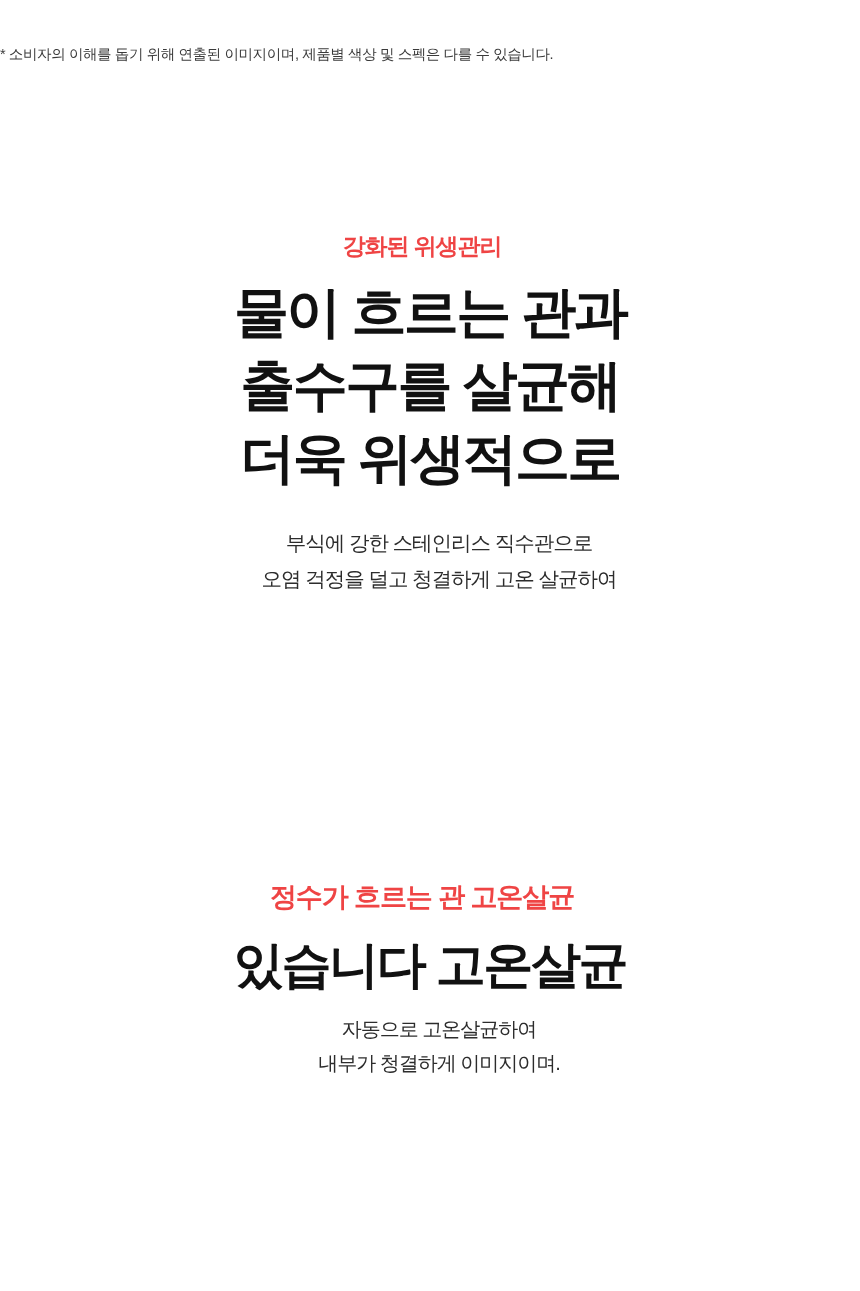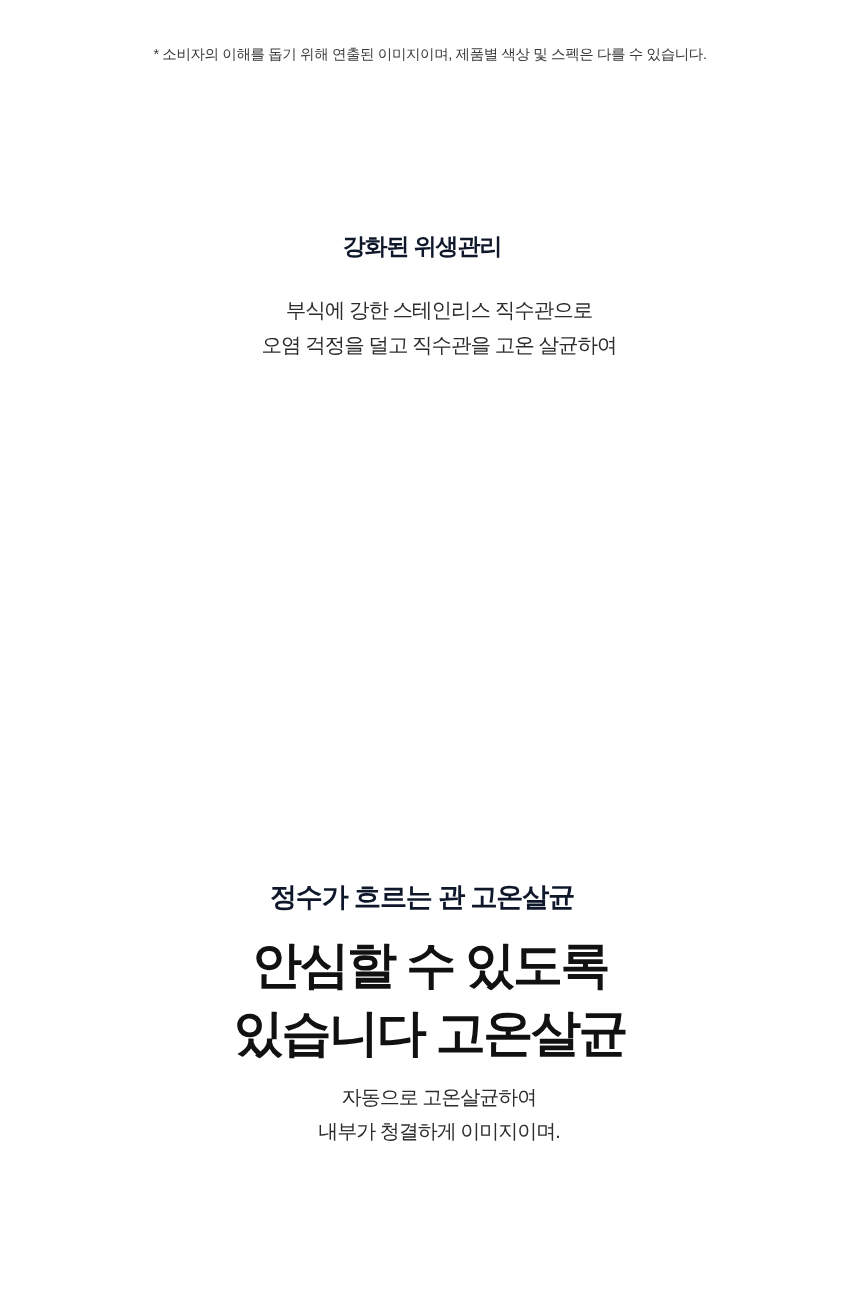--- a/index.html
+++ b/index.html
@@ -29,7 +29,6 @@
     top: 44px;
     left: 0;
     width: 860px;
-    text-align: center;
     font-size: 14.5px;
     line-height: 1.4;
     color: #3a3a3a;

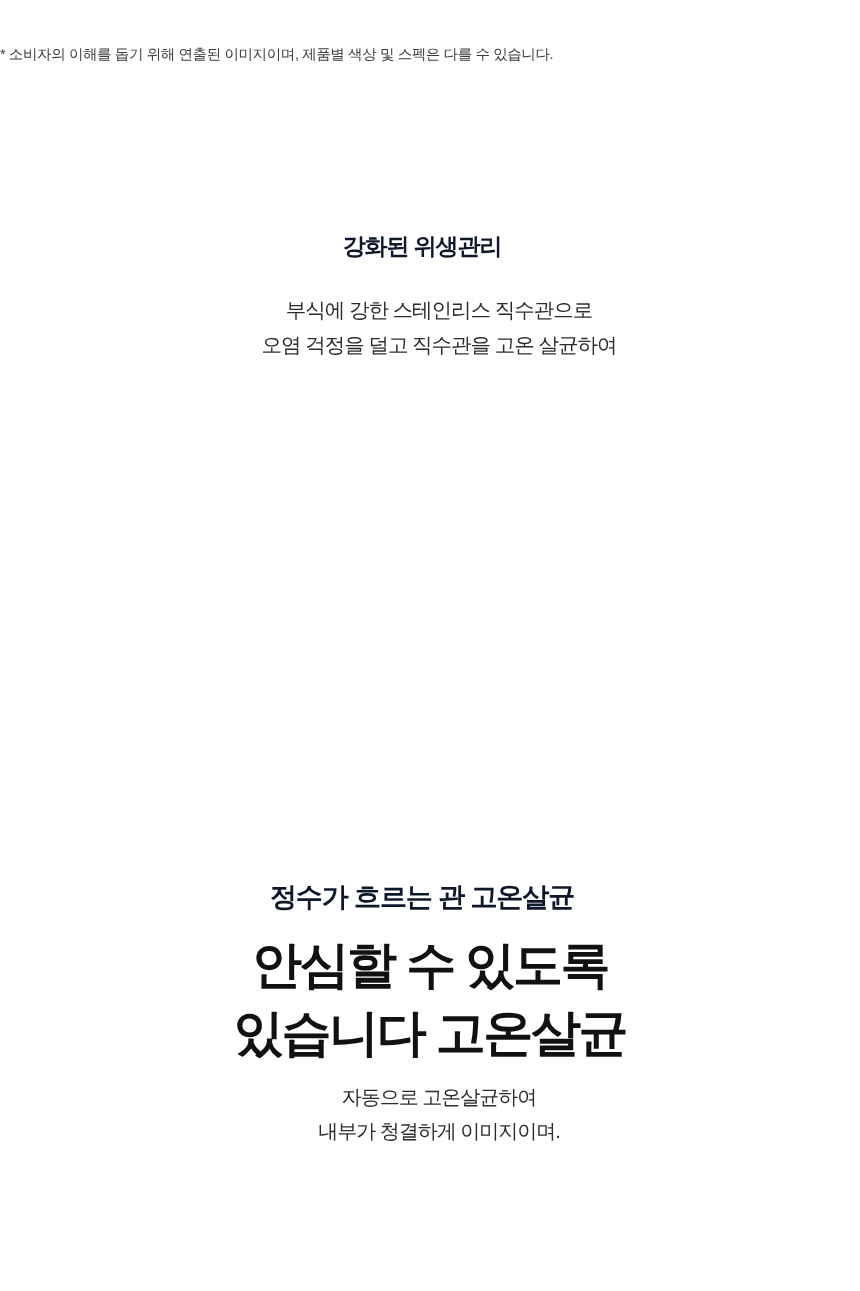--- a/index.html
+++ b/index.html
@@ -47,7 +47,7 @@
   .eyebrow {
     font-size: 23px;
     font-weight: 700;
-    color: #0f172a;
+    color: #ef4444;
     letter-spacing: -1.1px;
     line-height: 1.3;
     margin: 0 16px 14px 0;

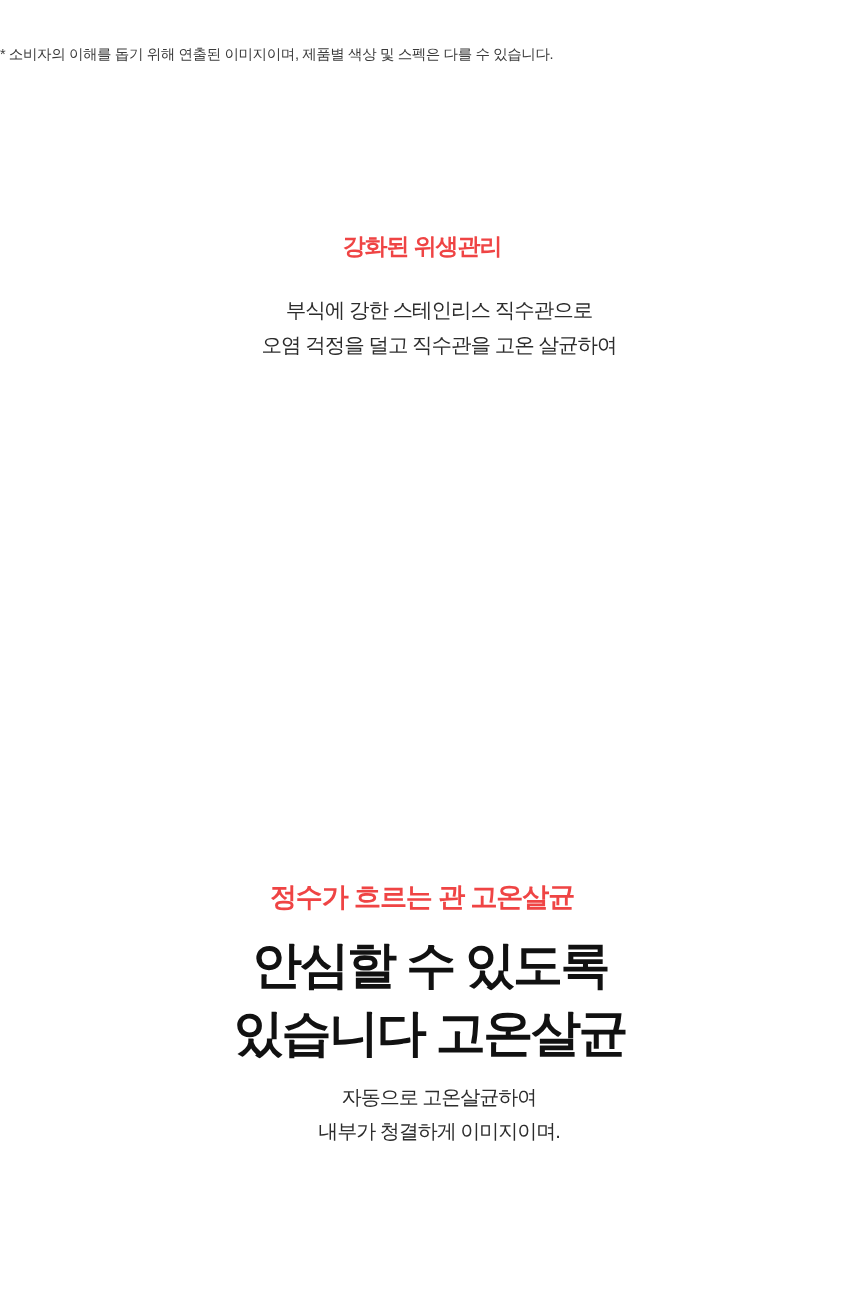--- a/index.html
+++ b/index.html
@@ -113,6 +113,11 @@
 
   <div class="section" id="section-hygiene">
     <p class="eyebrow">강화된 위생관리</p>
+    <h2 class="headline">
+      <span class="hl-line">물이 흐르는 관과</span>
+      <span class="hl-line">출수구를 살균해</span>
+      <span class="hl-line">더욱 위생적으로</span>
+    </h2>
     <div class="body-copy">
       <span class="bc-line">부식에 강한 스테인리스 직수관으로</span>
       <span class="bc-line">오염 걱정을 덜고 직수관을 고온 살균하여</span>

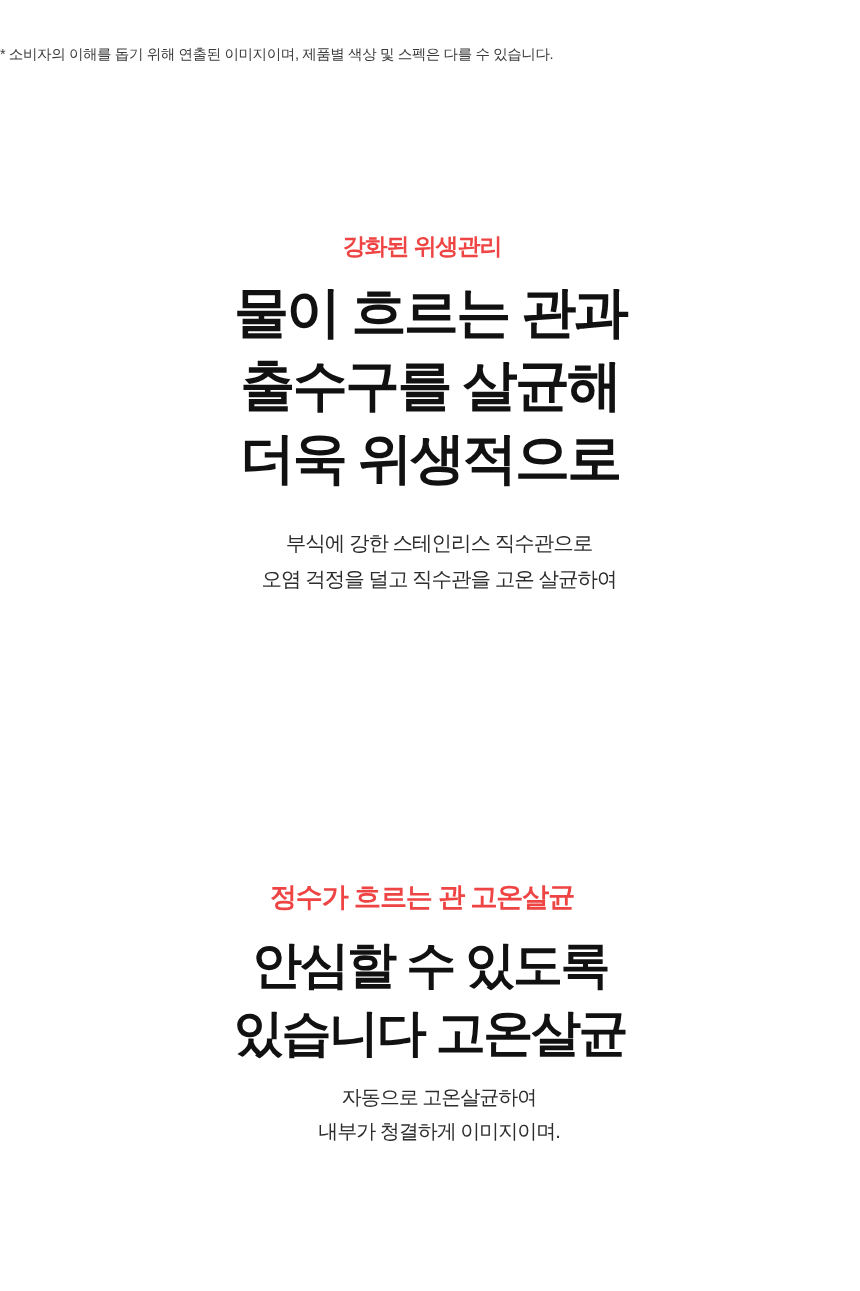--- a/index.html
+++ b/index.html
@@ -120,7 +120,7 @@
     </h2>
     <div class="body-copy">
       <span class="bc-line">부식에 강한 스테인리스 직수관으로</span>
-      <span class="bc-line">오염 걱정을 덜고 직수관을 고온 살균하여</span>
+      <span class="bc-line">오염 걱정을 덜고 청결하게 고온 살균하여</span>
     </div>
   </div>
 

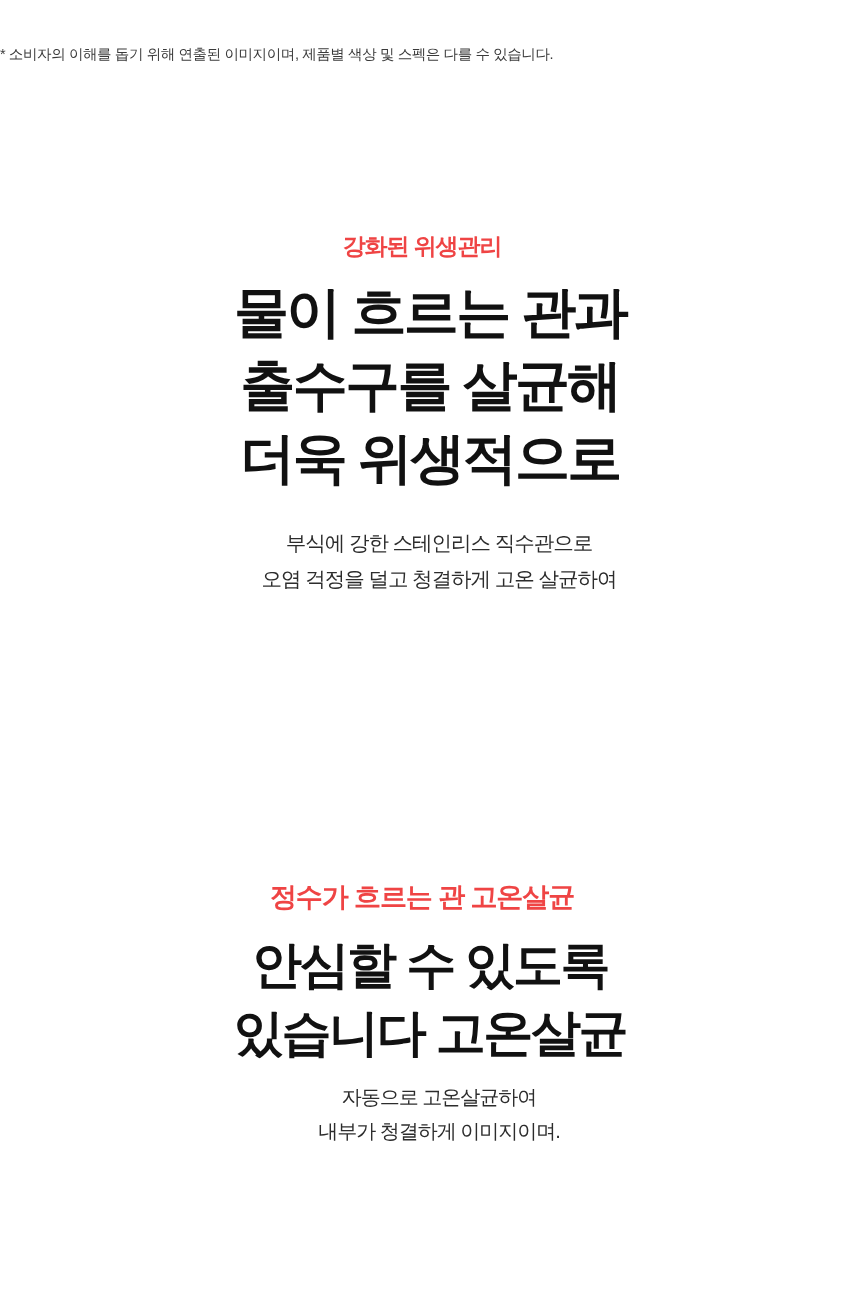--- a/index.html
+++ b/index.html
@@ -127,7 +127,6 @@
   <div class="section" id="section-sterilize">
     <p class="eyebrow">정수가 흐르는 관 고온살균</p>
     <h2 class="headline">
-      <span class="hl-line">안심할 수 있도록</span>
       <span class="hl-line">있습니다 고온살균</span>
     </h2>
     <div class="body-copy">

